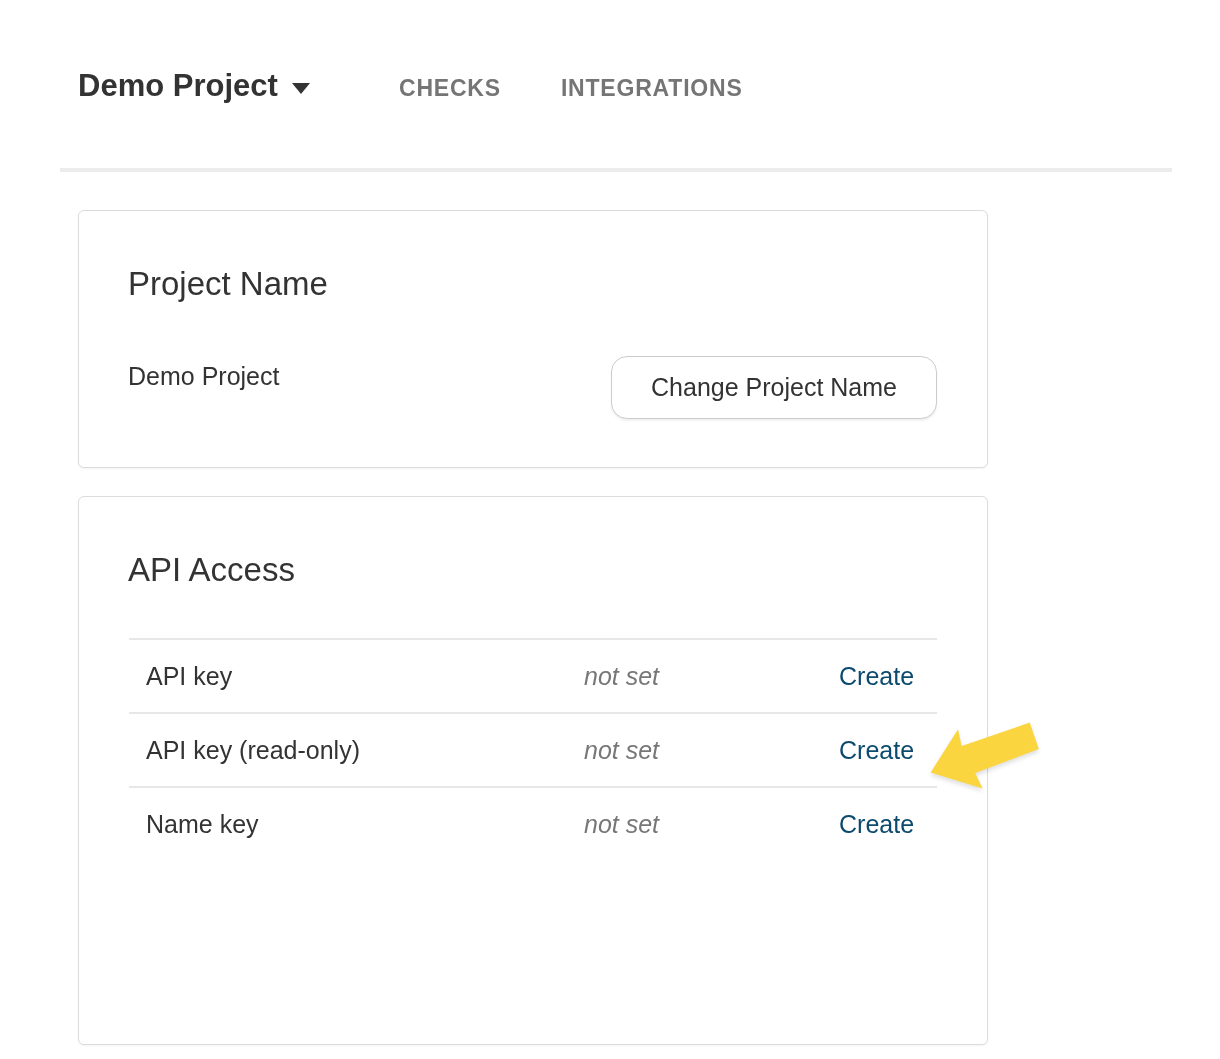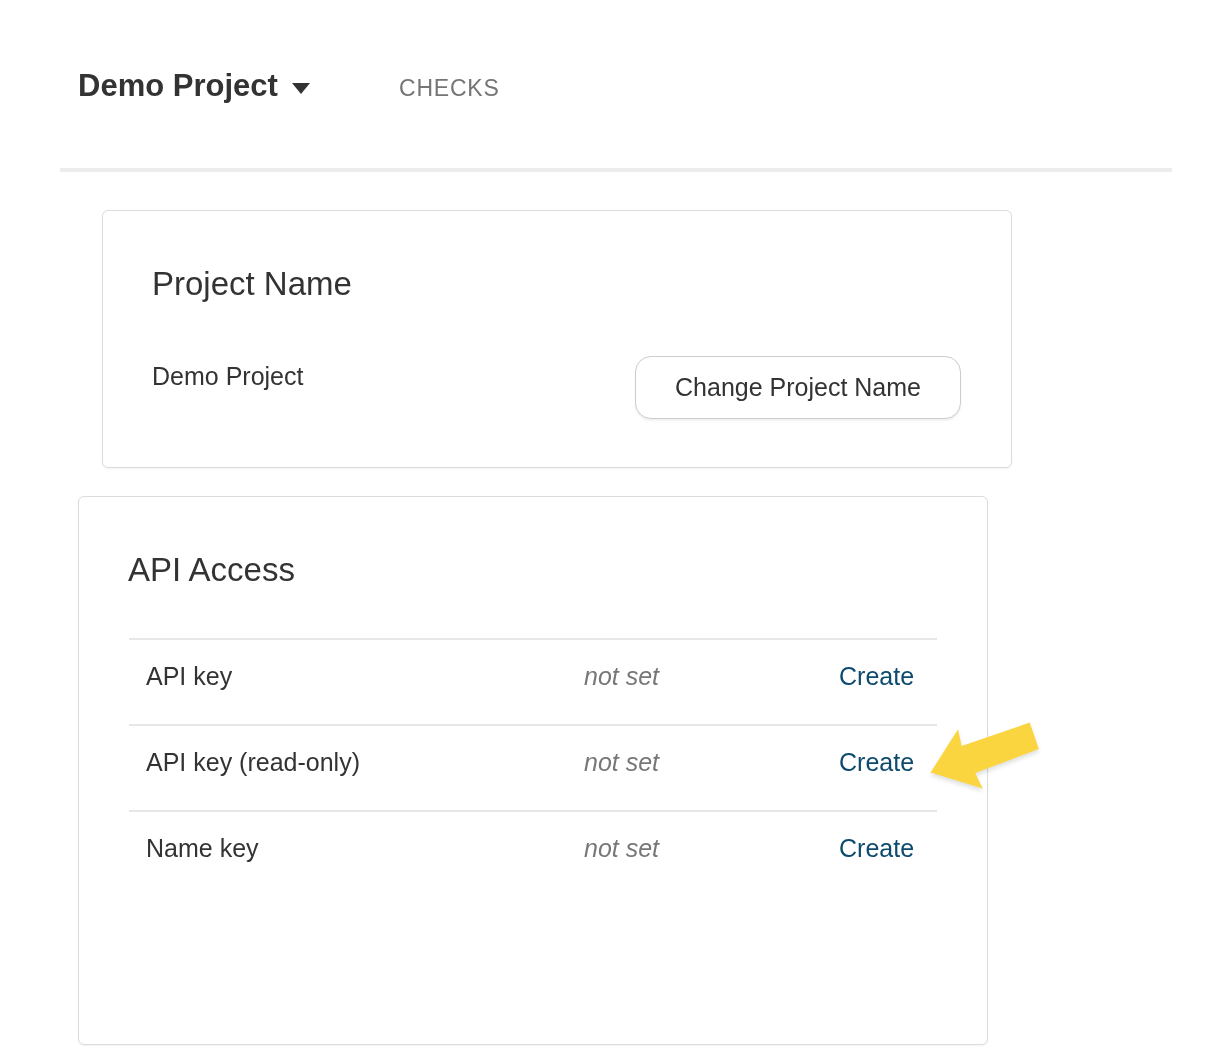--- a/index.html
+++ b/index.html
@@ -30,7 +30,7 @@
 
   .nav-tabs {
     position: absolute; left: 369px; top: 75px;
-    display: flex; align-items: flex-start;
+    display: flex; align-items: flex-start; font-weight: bold;
   }
   .nav-tab {
     position: relative;

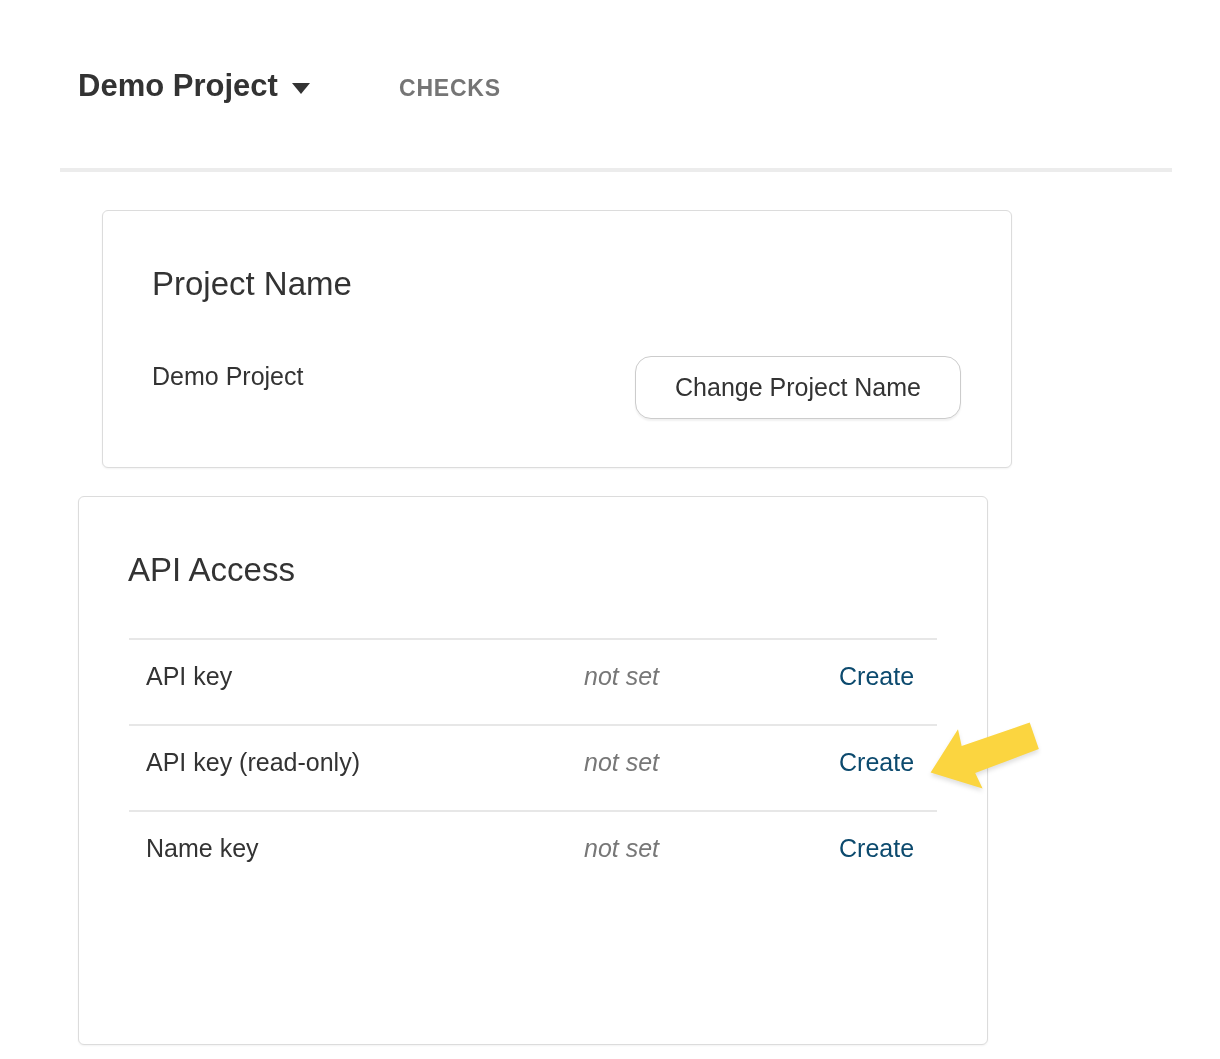--- a/index.html
+++ b/index.html
@@ -123,6 +123,7 @@
   </a>
   <nav class="nav-tabs">
     <a class="nav-tab">CHECKS</a>
+    <a class="nav-tab">INTEGRATIONS</a>
   </nav>
   <div class="nav-divider"></div>
 </div>

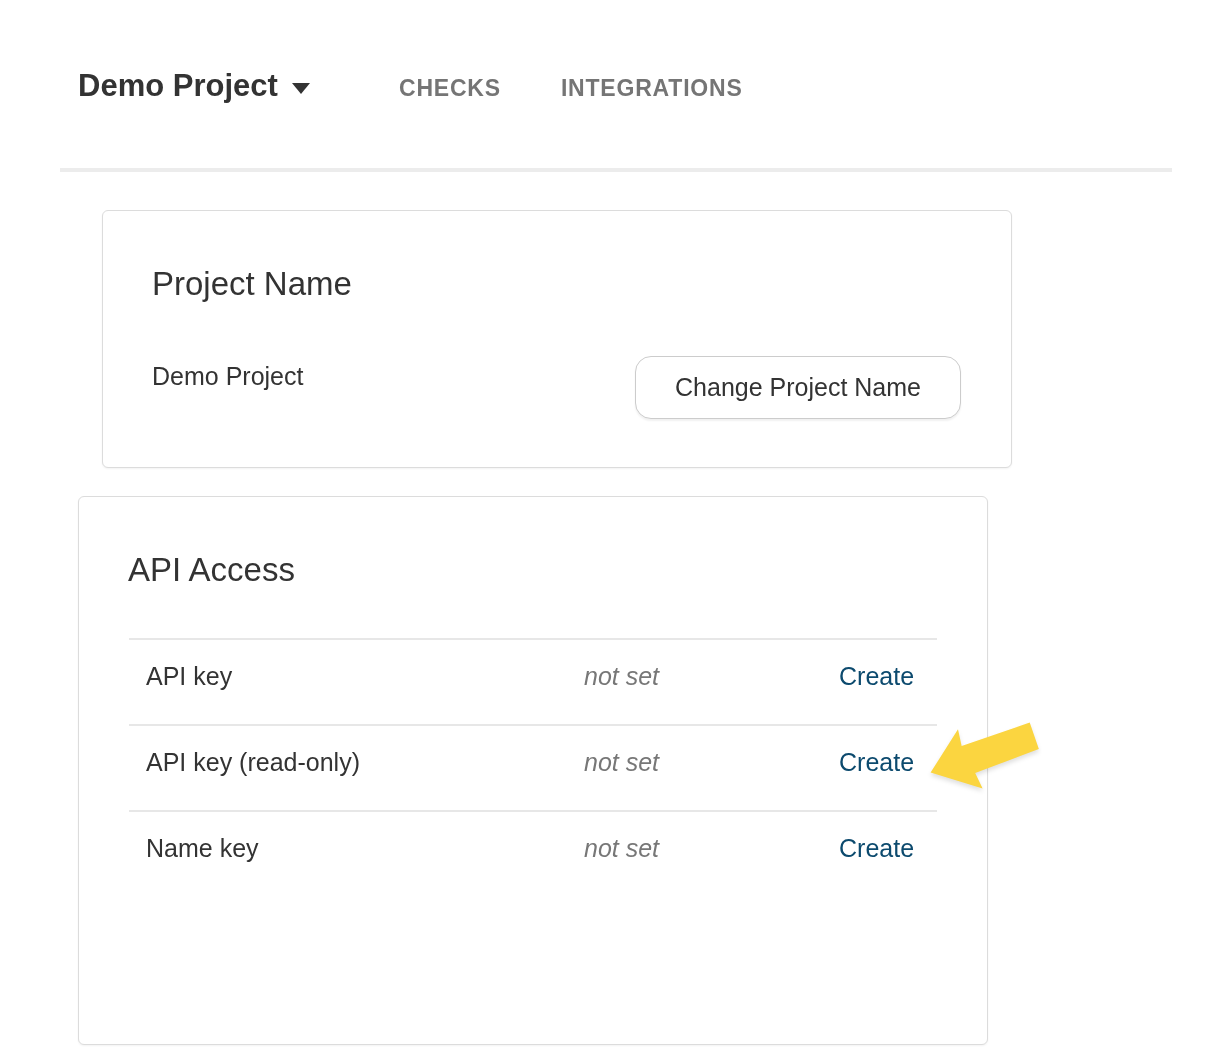--- a/index.html
+++ b/index.html
@@ -61,7 +61,7 @@
     border-radius: 6px;
     box-shadow: 0 1px 2px rgba(0,0,0,0.05);
   }
-  .card-project { top: 210px; height: 258px; margin-left: 24px; }
+  .card-project { top: 210px; height: 258px; }
   .card-api     { top: 496px; height: 549px; }
 
   .card h1 {

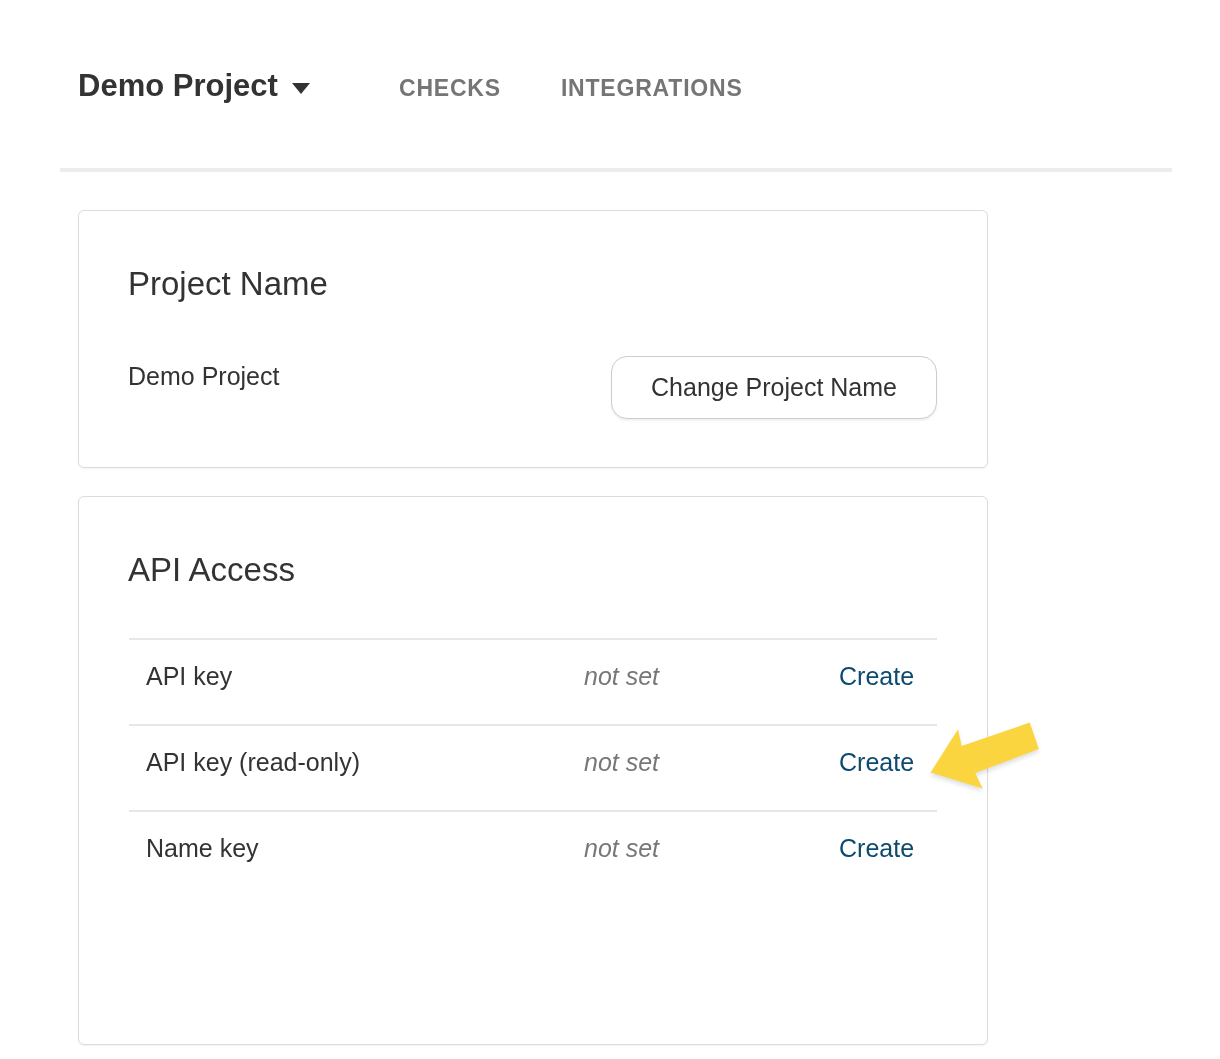--- a/index.html
+++ b/index.html
@@ -95,7 +95,6 @@
     align-items: center;
     height: 74px;
     border-top: 2px solid #e7e7e7;
-    margin-top: 12px;
   }
   .api-label { padding-left: 17px; font-size: 25px; color: #333333; }
   .api-value { font-style: italic; font-size: 25px; color: #777777; }

